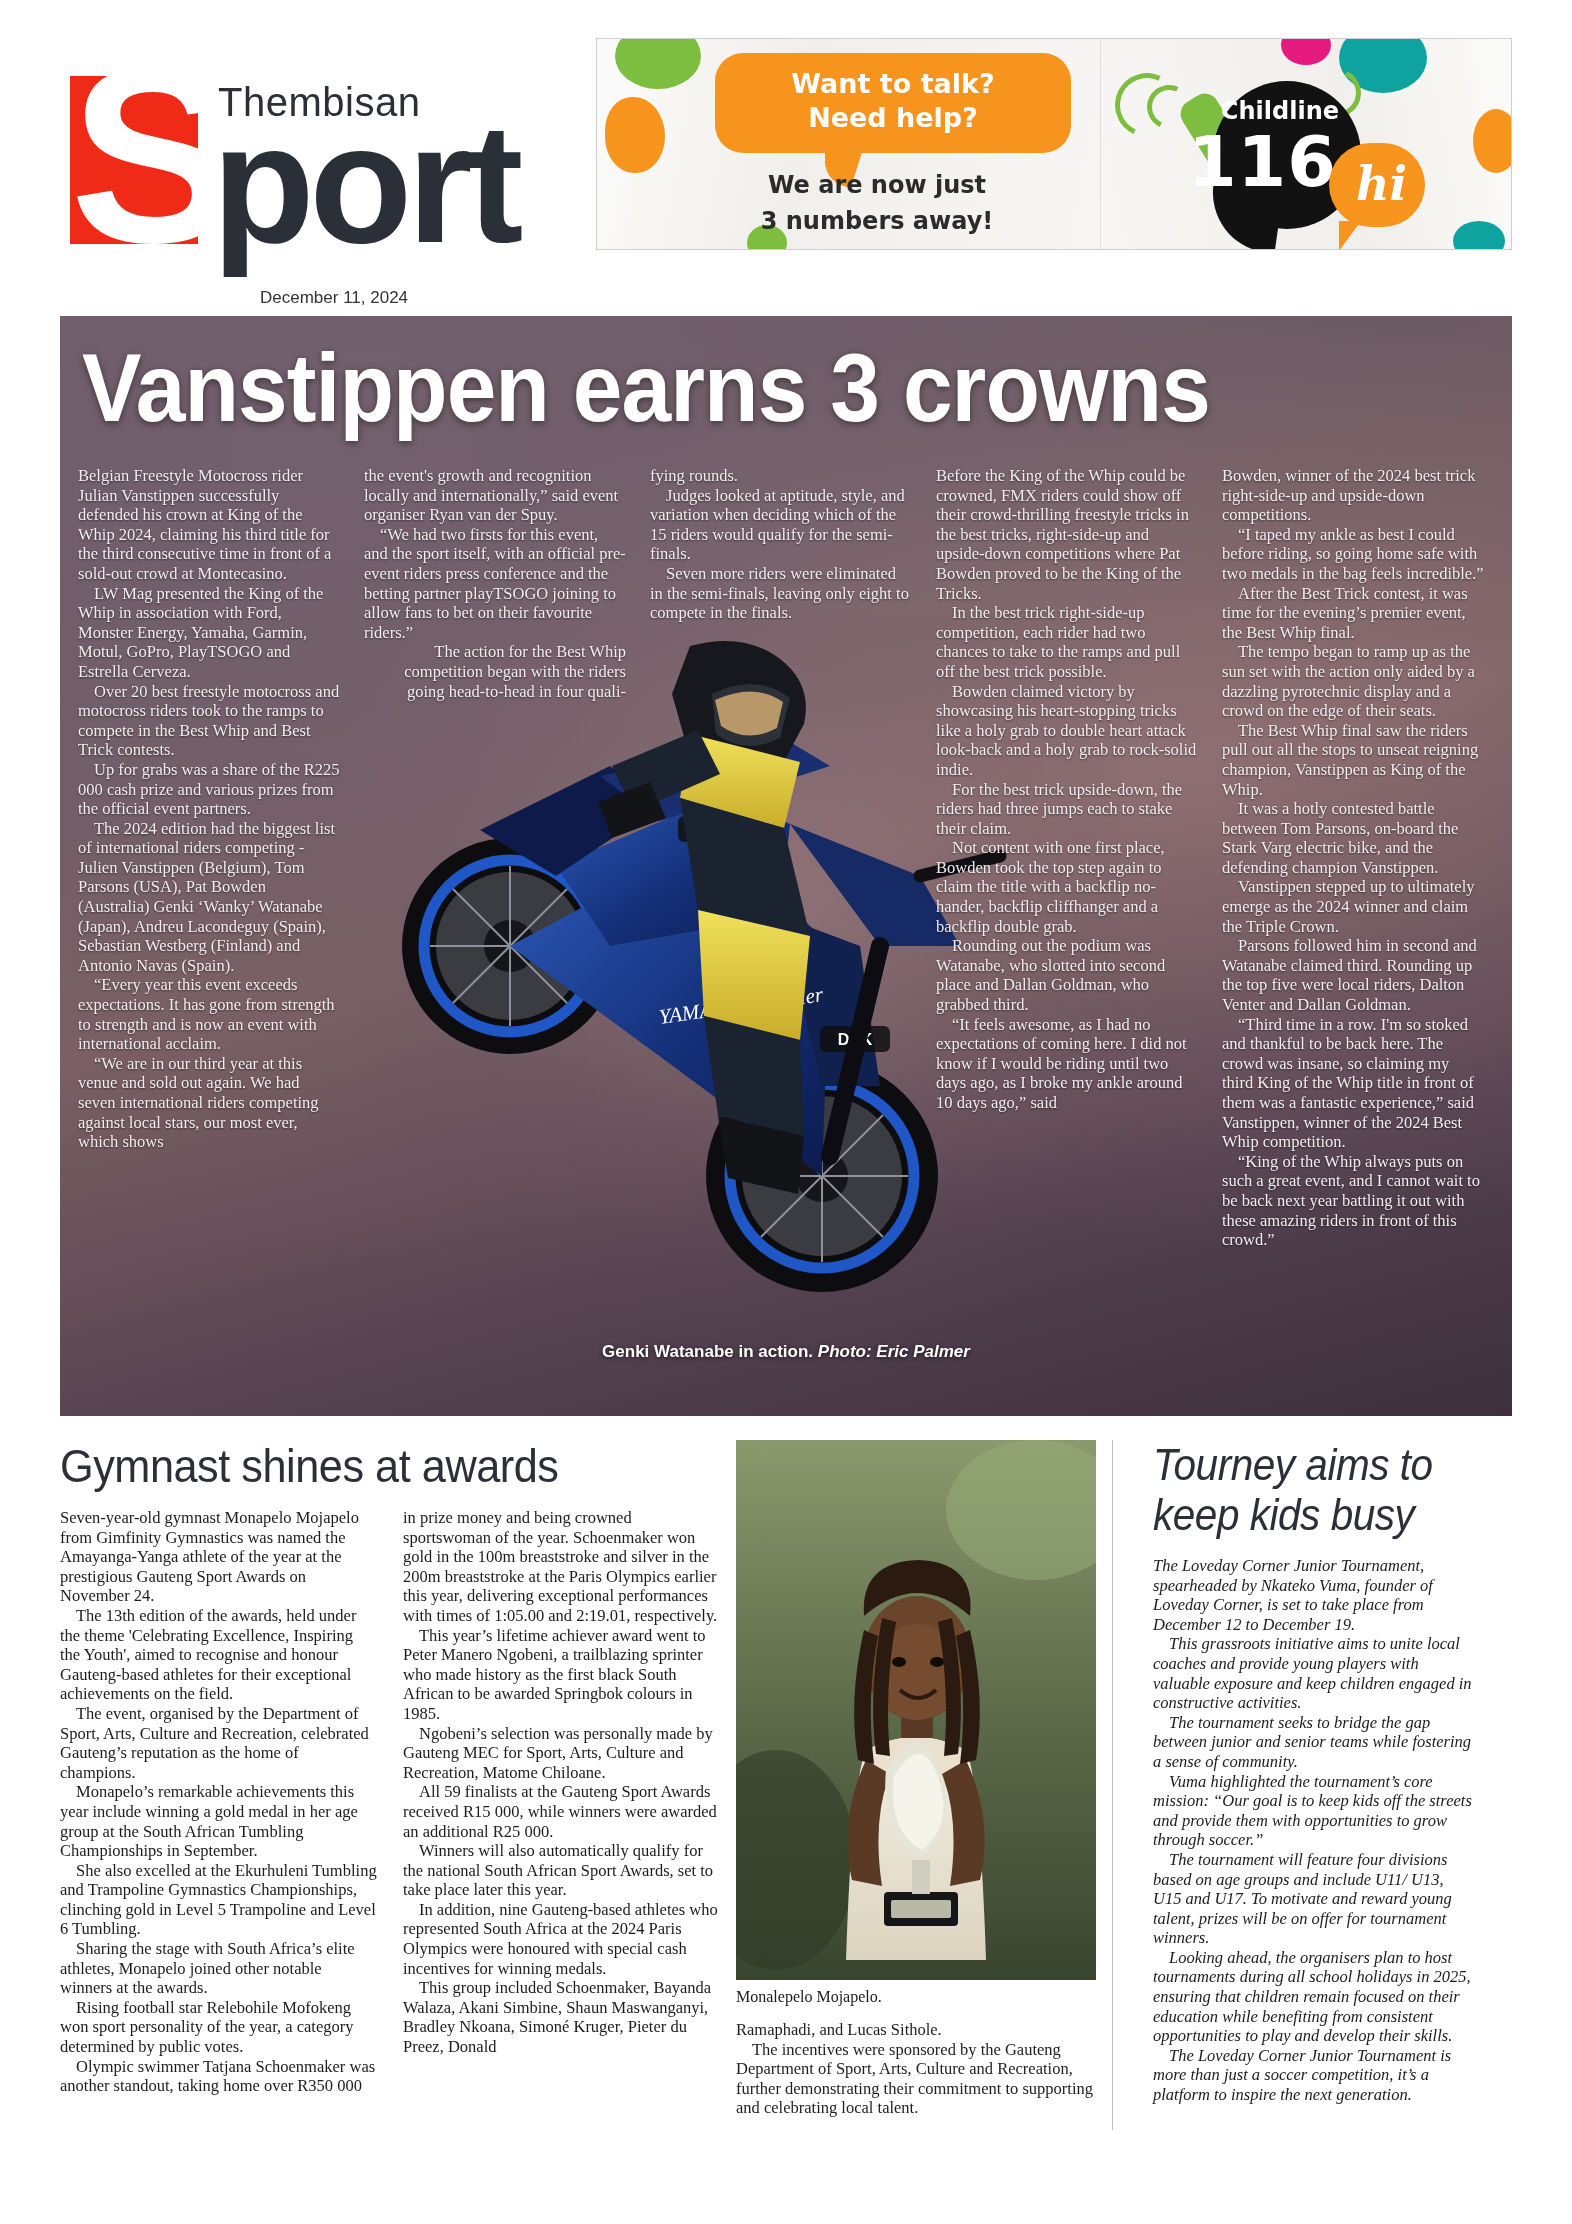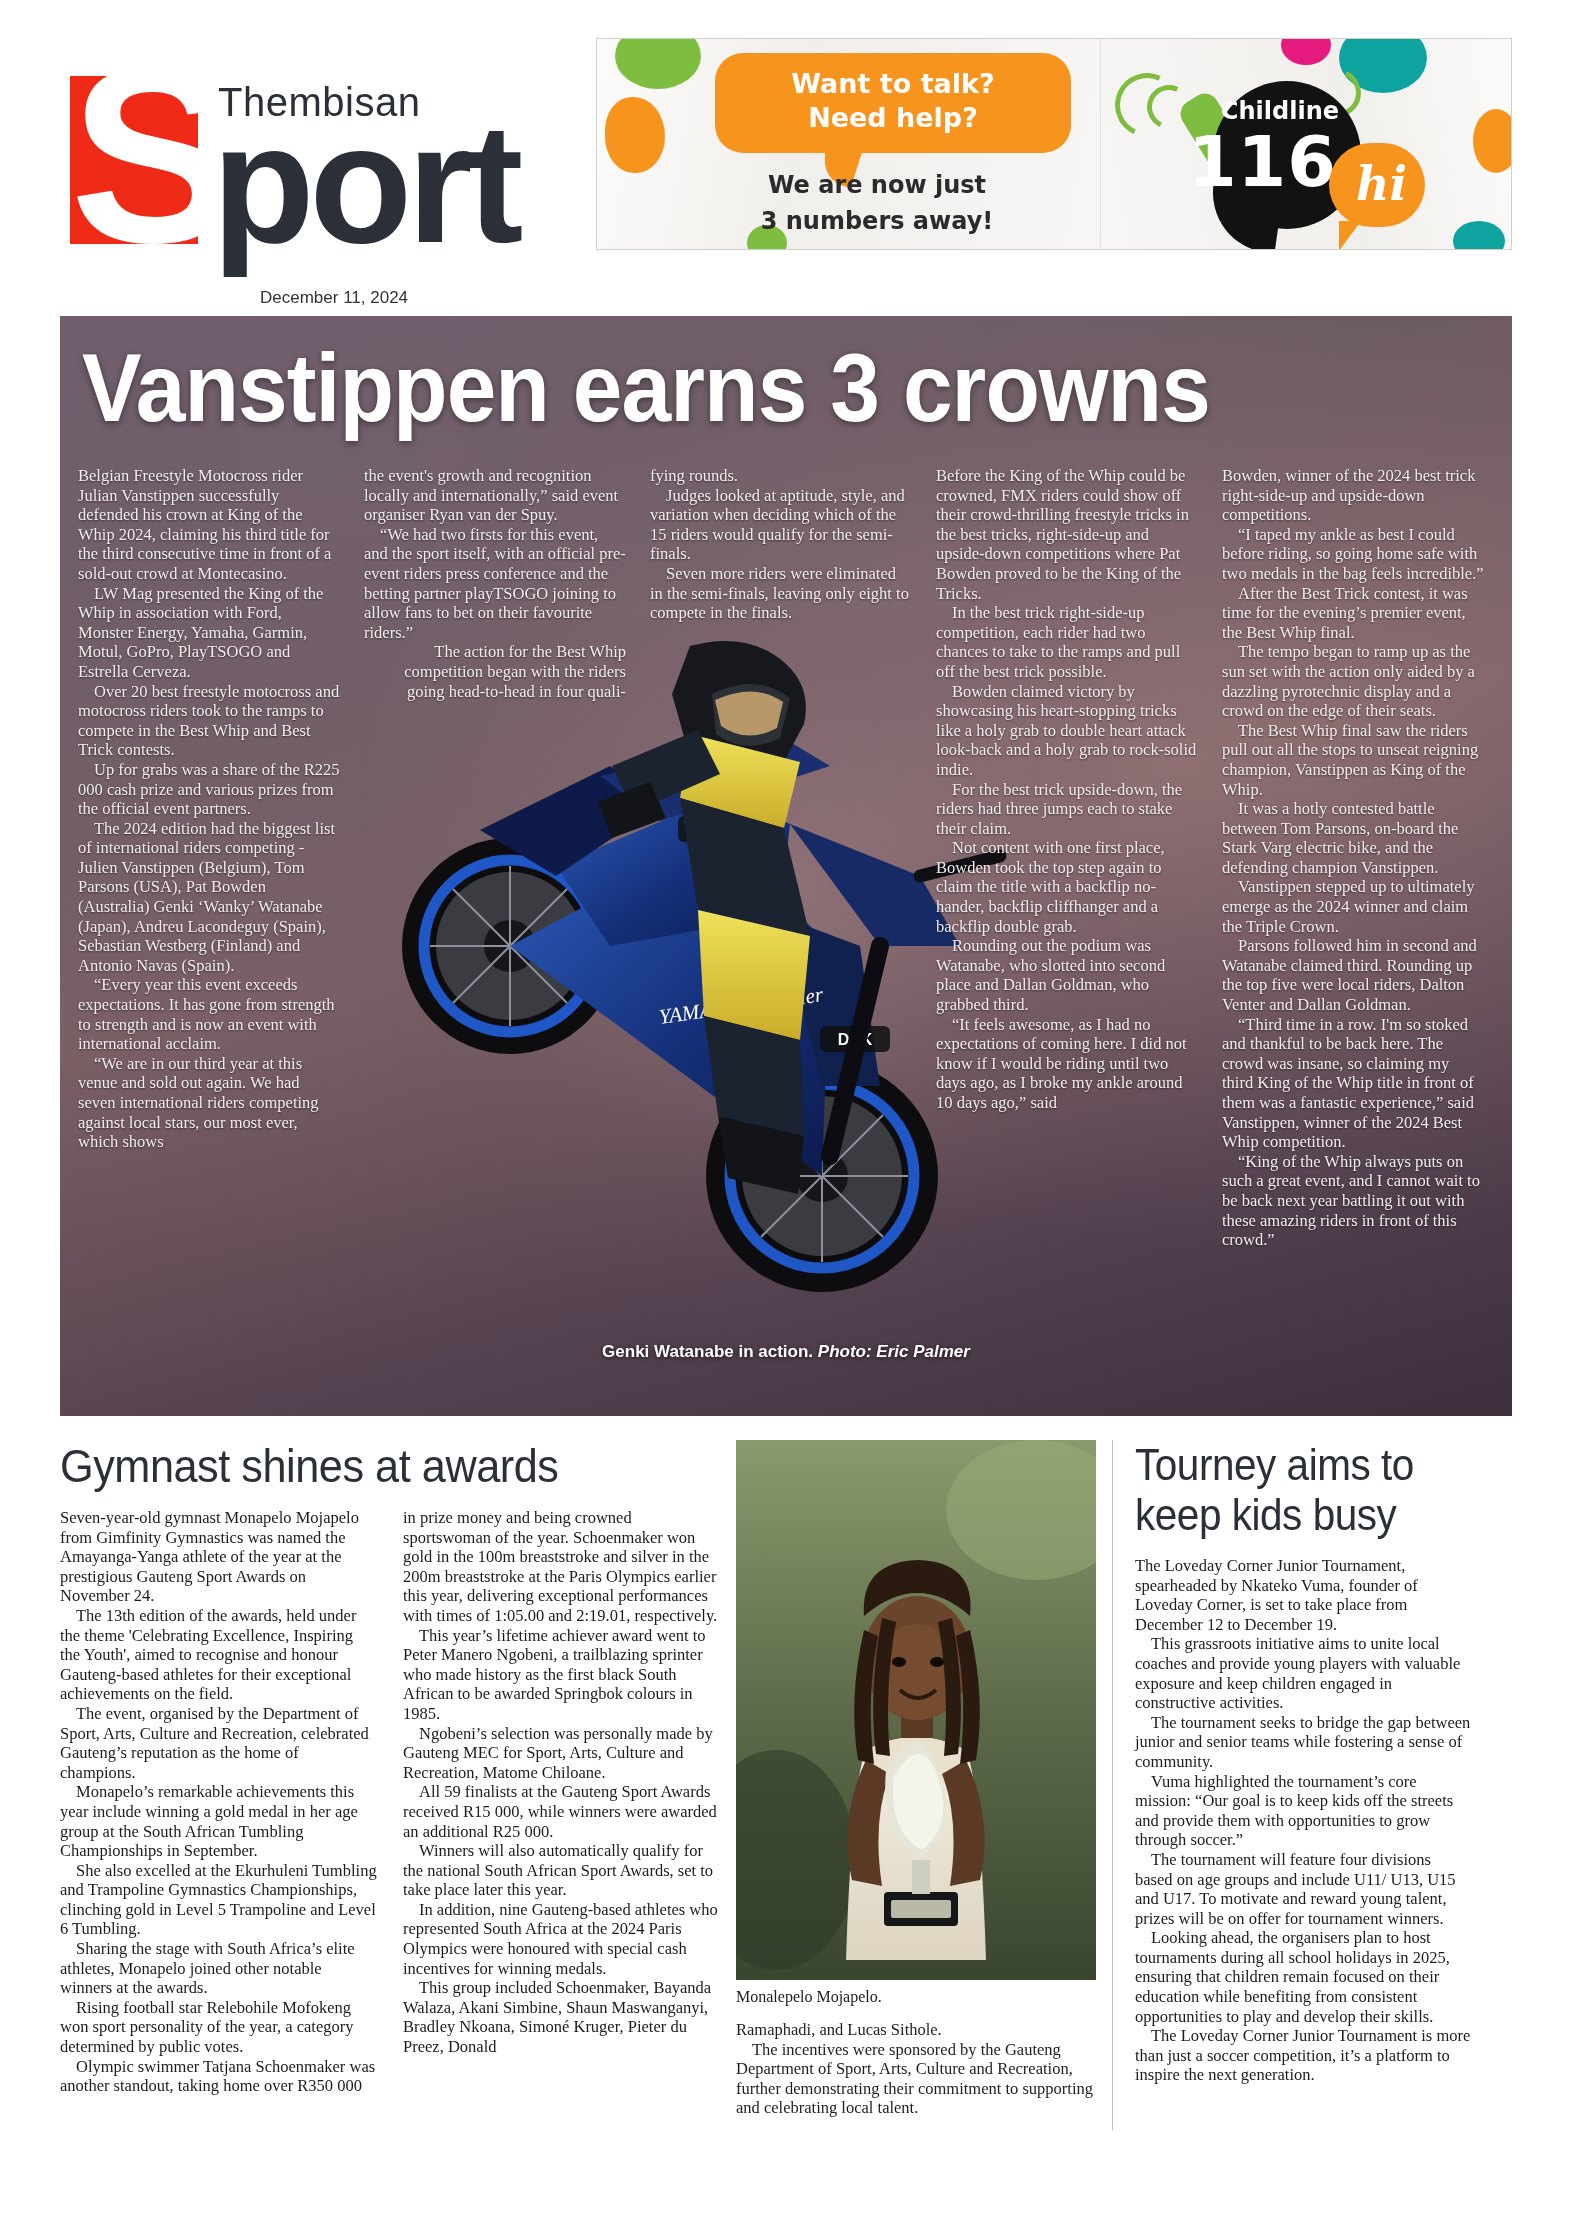--- a/index.html
+++ b/index.html
@@ -181,7 +181,7 @@
   }
   .col-gym { width:660px; }
   .col-photo { width:360px; }
-  .col-tourney { width:360px; padding-left:22px; border-left:1px solid #bdbdbd; }
+  .col-tourney { width:360px; padding-left:40px; border-left:1px solid #bdbdbd;font-style:italic; }
   .sec-head {
     font-family:"Liberation Sans", sans-serif;
     font-weight:400; font-size:47px; line-height:52px;

